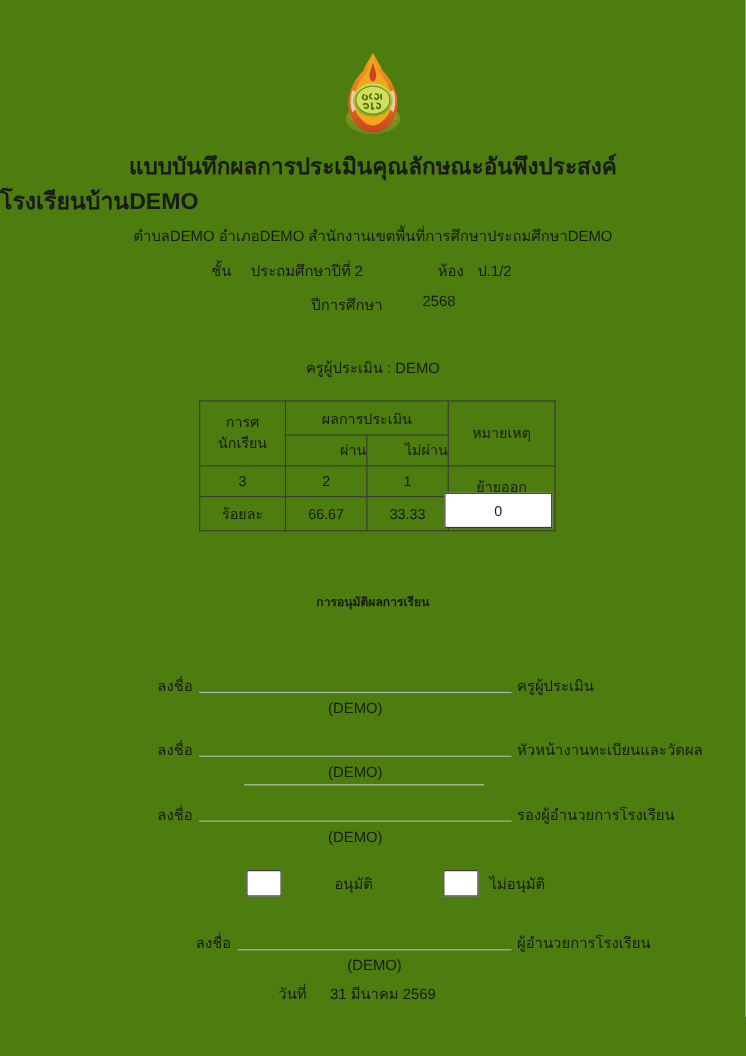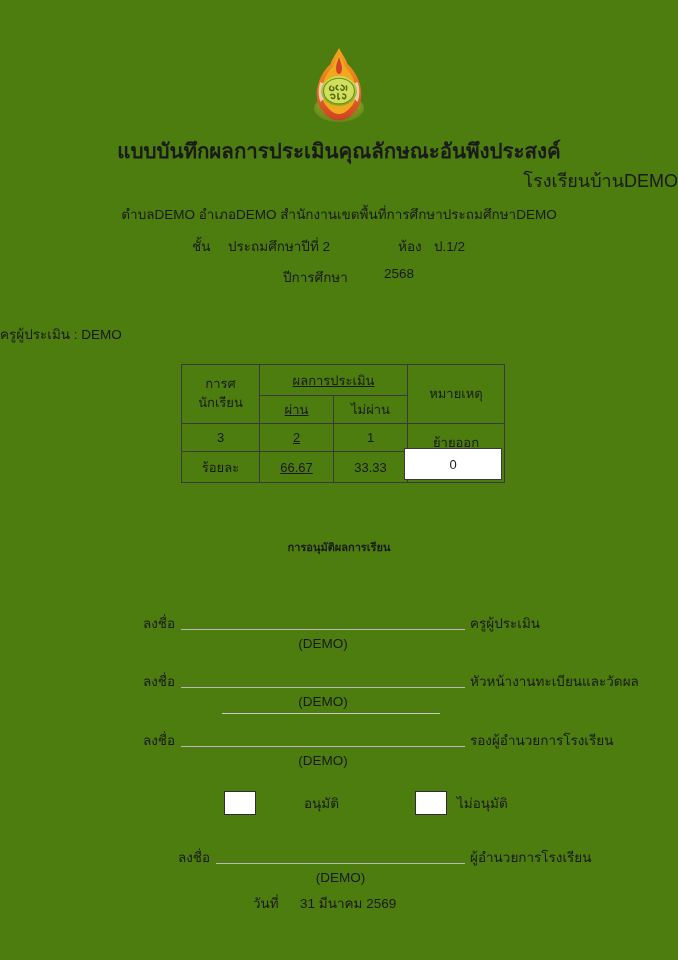--- a/index.html
+++ b/index.html
@@ -55,9 +55,9 @@
     left: 0;
     top: 166px;
     width: 678px;
-    text-align: right;
-    font-size: 18px;
-    font-weight: normal;
+    text-align: left;
+    font-size: 21px;
+    font-weight: bold;
   }
   .address-line {
     position: absolute;

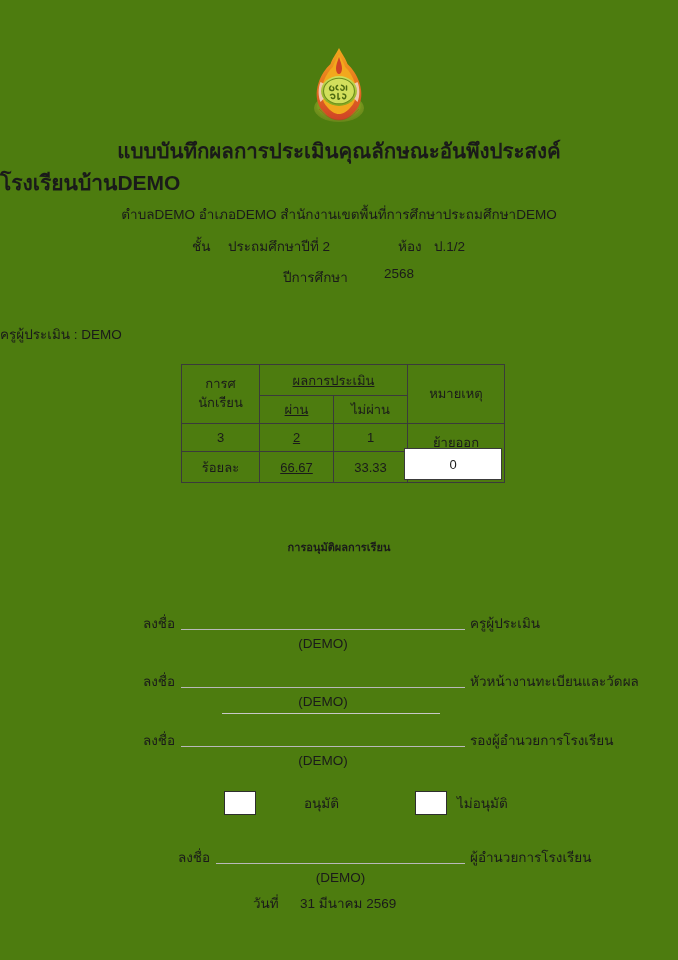--- a/index.html
+++ b/index.html
@@ -114,6 +114,7 @@
     left: 0;
     top: 323px;
     width: 678px;
+    text-align: center;
     font-size: 13.5px;
   }
 

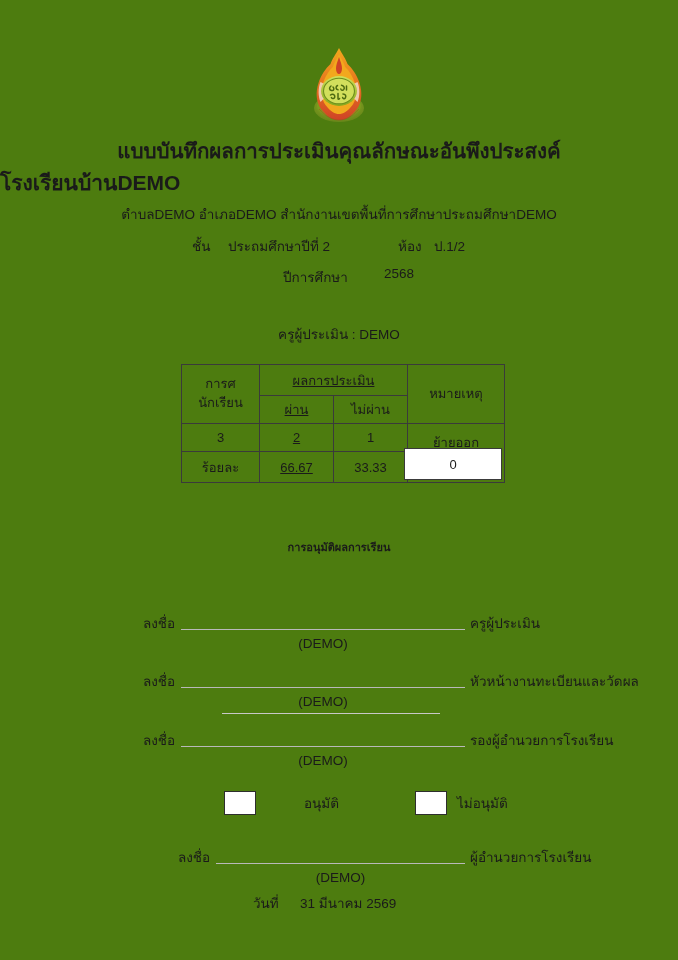--- a/index.html
+++ b/index.html
@@ -135,7 +135,7 @@
     vertical-align: middle;
   }
   .result-table .c1 { width: 77px; }
-  .result-table .c2 { width: 73px; text-decoration: underline; }
+  .result-table .c2 { width: 73px; }
   .result-table .c3 { width: 73px; }
   .result-table .c4 { width: 96px; }
   .result-table .row-h  td { height: 30px; }

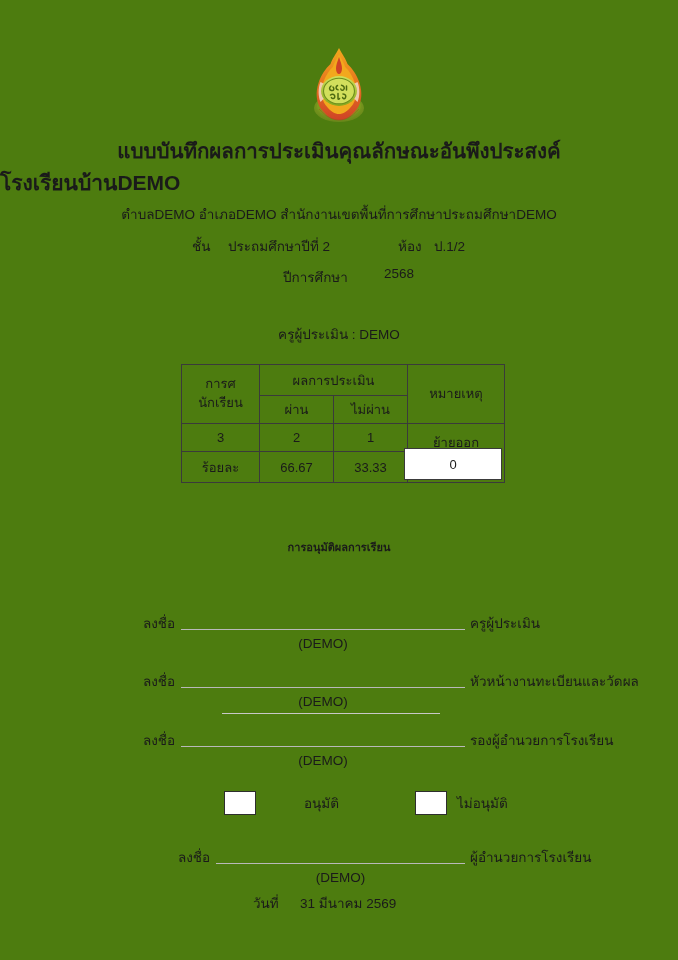--- a/index.html
+++ b/index.html
@@ -139,7 +139,7 @@
   .result-table .c3 { width: 73px; }
   .result-table .c4 { width: 96px; }
   .result-table .row-h  td { height: 30px; }
-  .result-table .row-h2 td { height: 27px; }
+  .result-table .row-h2 td { height: 27px; text-align: right; }
   .result-table .row-d  td { height: 27px; }
   .result-table .row-p  td { height: 30px; }
   .result-table .stack-cell {

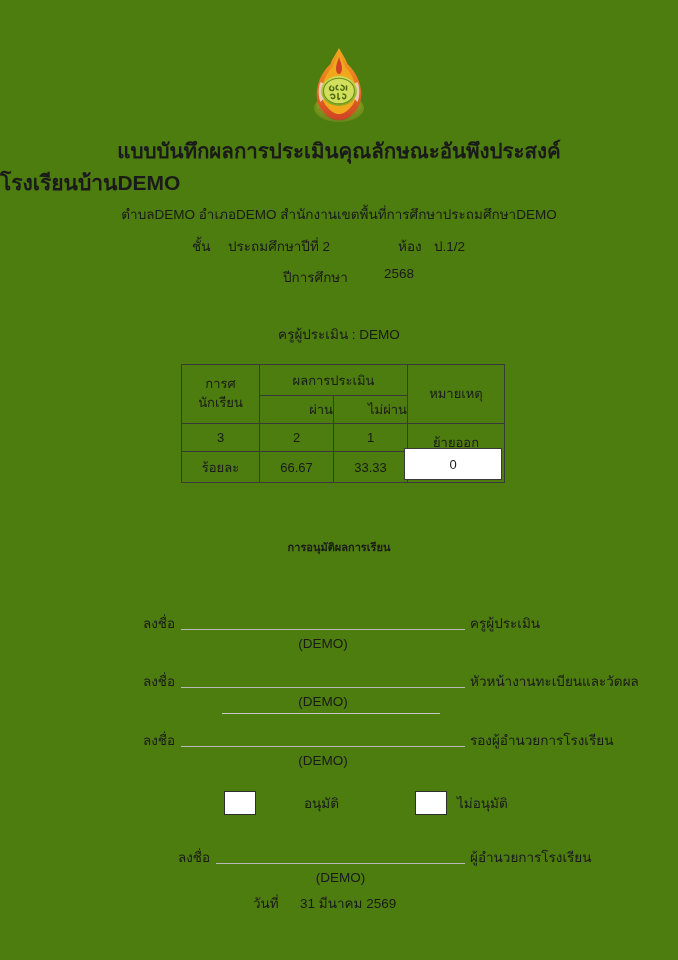--- a/index.html
+++ b/index.html
@@ -219,7 +219,7 @@
     gap: 10px;
   }
   .check-approve  { left: 224px; gap: 48px; }
-  .check-reject   { left: 415px; }
+  .check-reject   { left: 403px; }
   .checkbox {
     width: 32px;
     height: 24px;

